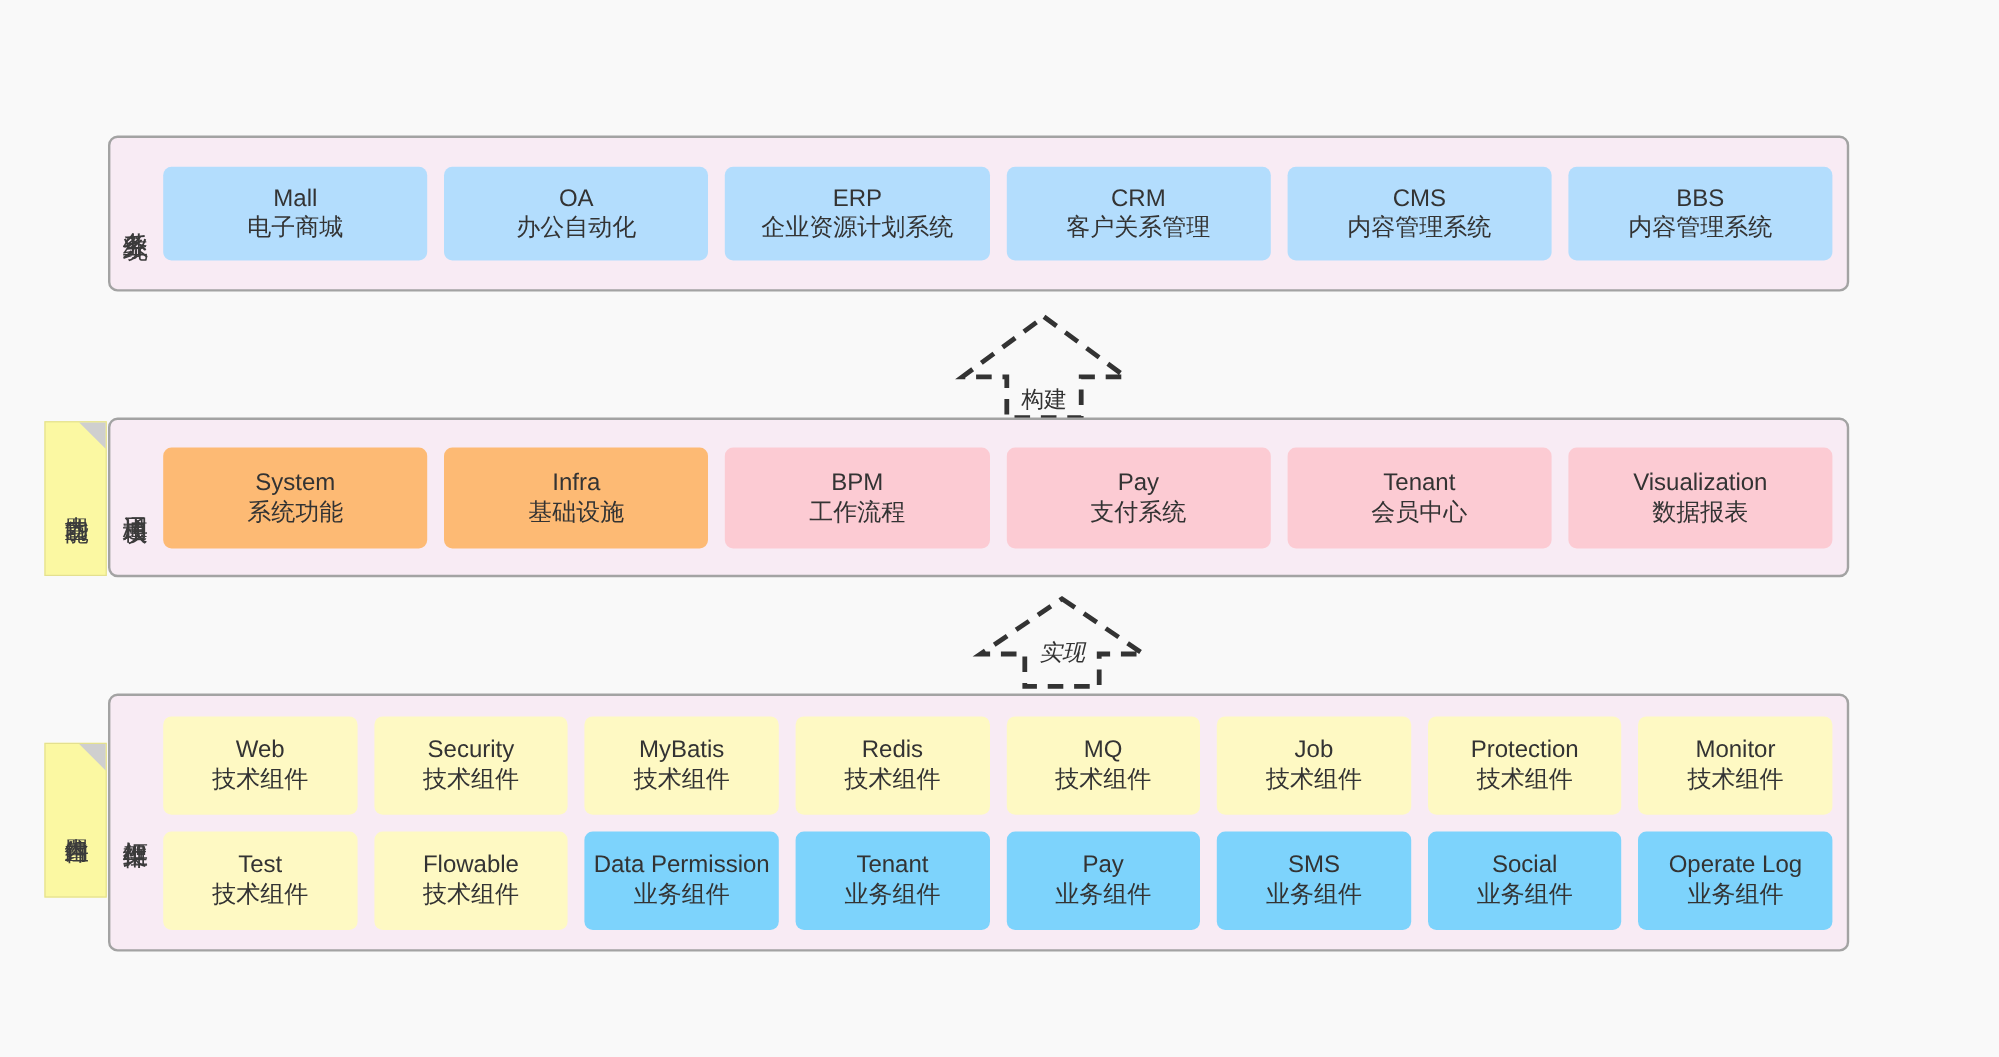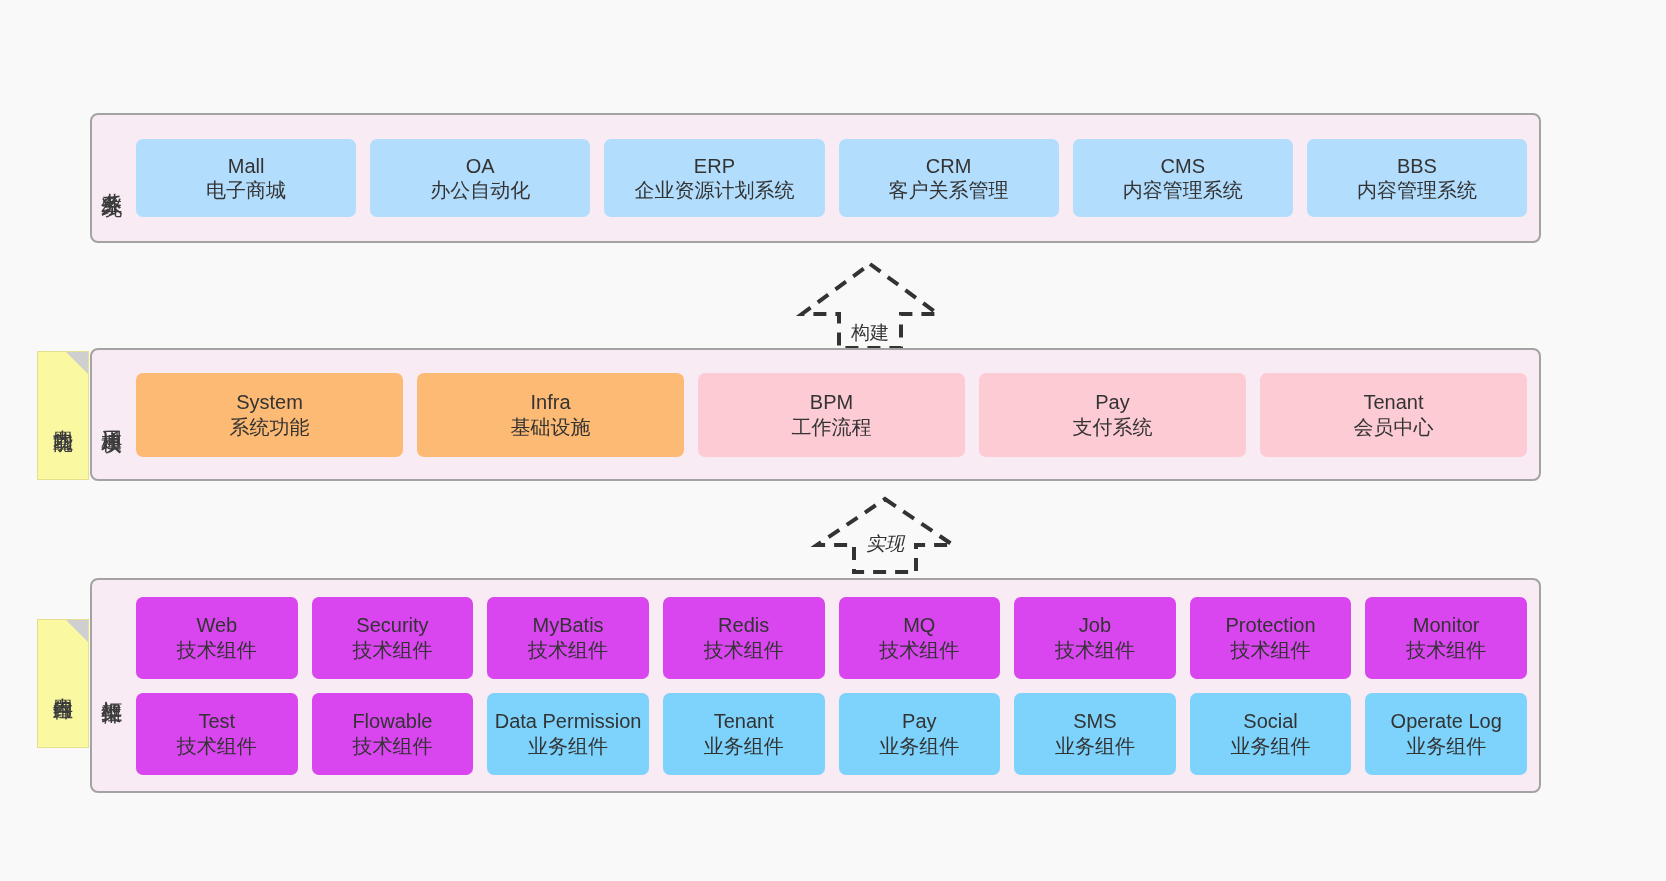--- a/index.html
+++ b/index.html
@@ -207,6 +207,10 @@
           <span class="t1">Tenant</span>
           <span class="t2">会员中心</span>
         </div>
+        <div class="card c-pink">
+          <span class="t1">Visualization</span>
+          <span class="t2">数据报表</span>
+        </div>
       </div>
     </div>
   </div>

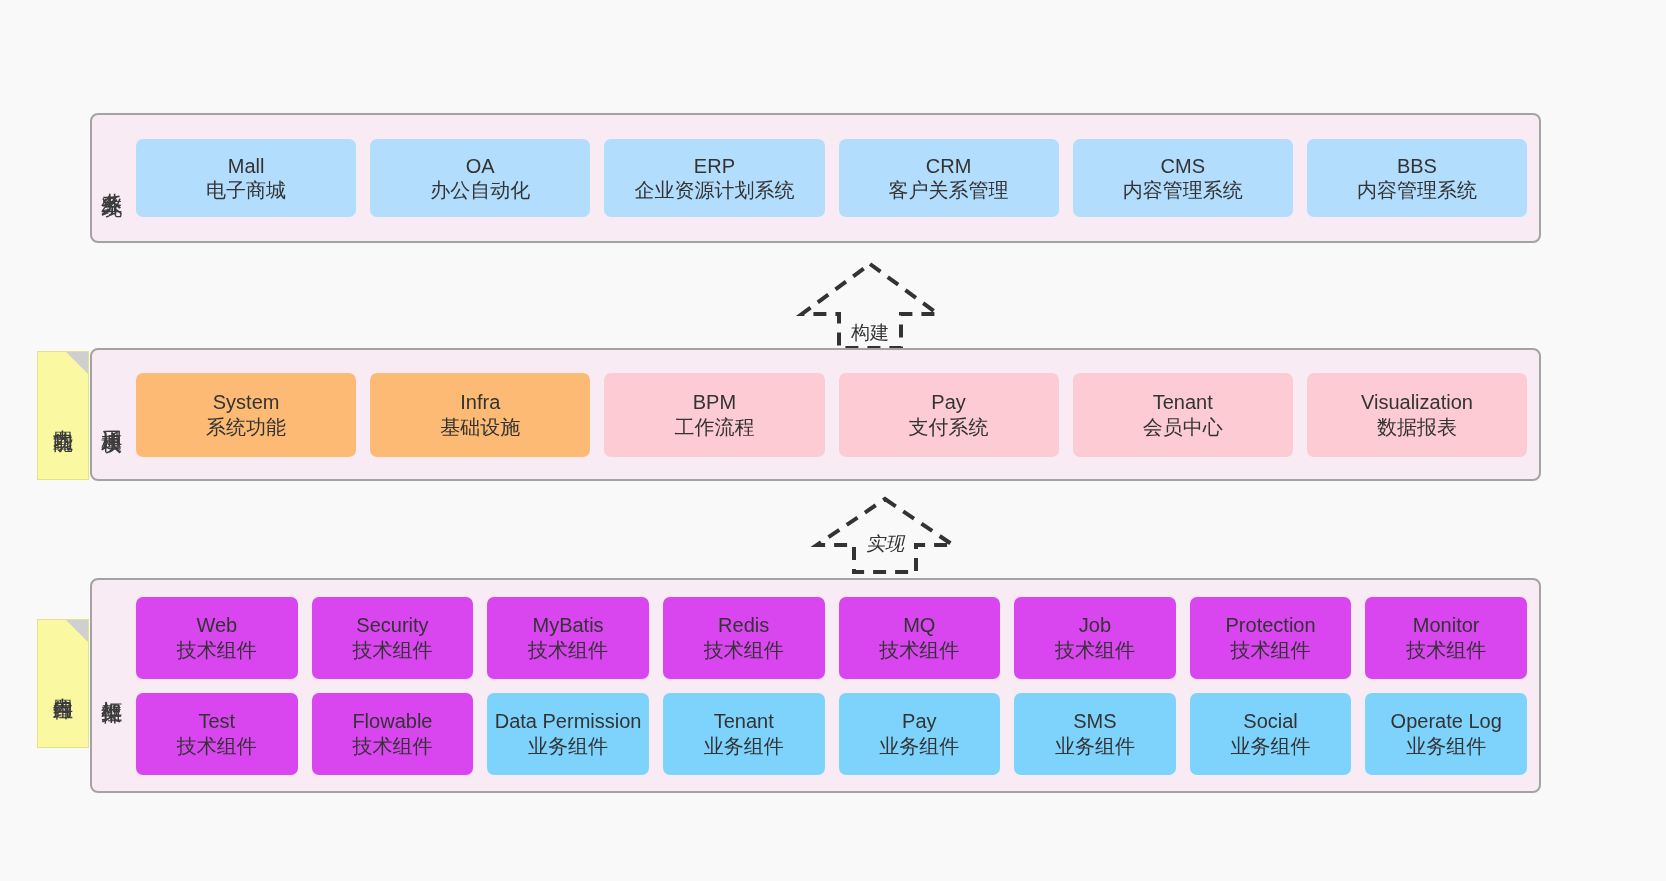--- a/index.html
+++ b/index.html
@@ -92,7 +92,7 @@
   .c-blue       { background: #b3ddfd; }
   .c-red        { background: #fdba74; }
   .c-pink       { background: #fccbd3; }
-  .c-green      { background: #d946ef; }
+  .c-green      { background: #fef9c3; }
   .c-lightgreen { background: #7dd3fc; }
 
   

